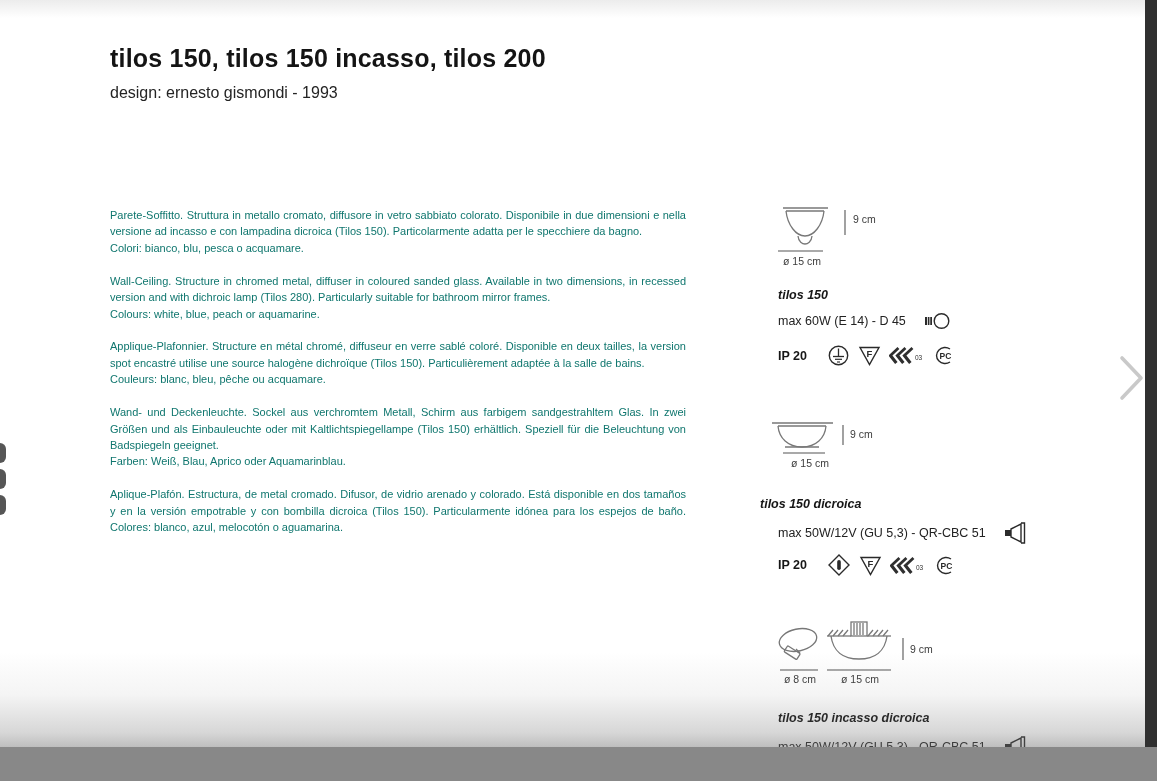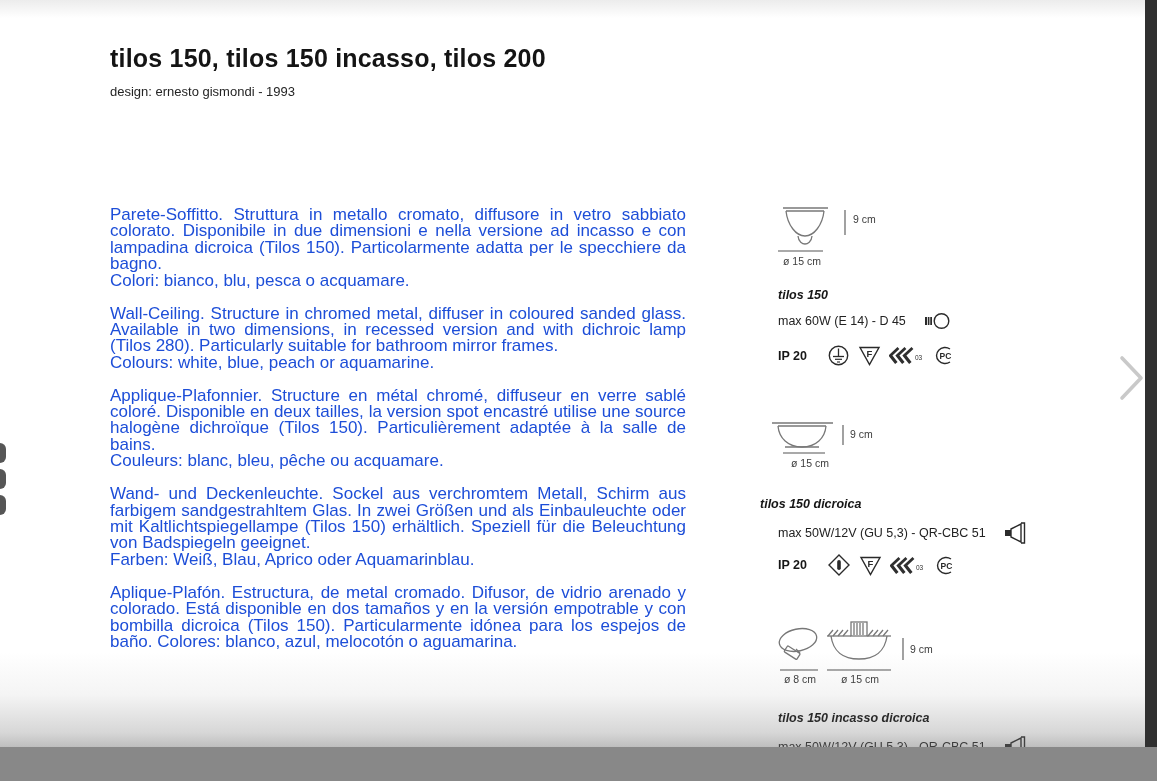--- a/index.html
+++ b/index.html
@@ -24,7 +24,7 @@
     position:absolute; left:110px; top:44px;
     font-size:25px; font-weight:bold; letter-spacing:0.2px; color:#141414;
   }
-  .designer { position:absolute; left:110px; top:84px; font-size:13px; color:#242424; }
+  .designer { position:absolute; left:110px; top:84px; font-size:16px; color:#242424; }
   .descriptions { position:absolute; left:110px; top:207px; width:576px; }
   .desc {
     font-size:17px; line-height:16.4px; text-align:justify;

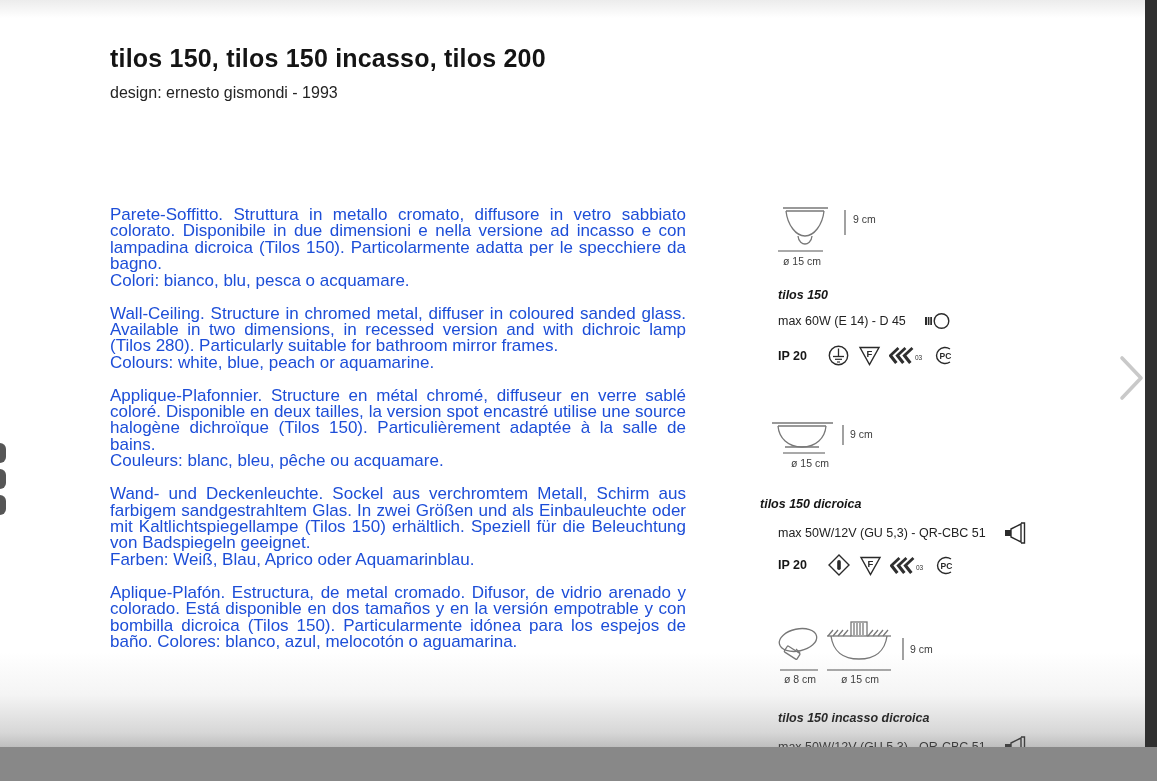--- a/index.html
+++ b/index.html
@@ -27,8 +27,8 @@
   .designer { position:absolute; left:110px; top:84px; font-size:16px; color:#242424; }
   .descriptions { position:absolute; left:110px; top:207px; width:576px; }
   .desc {
-    font-size:17px; line-height:16.4px; text-align:justify;
-    margin:0 0 16.5px 0; color:#1d4ed8;
+    font-size:11px; line-height:16.4px; text-align:justify;
+    margin:0 0 16.5px 0; color:#0f766e;
   }
   .colors-line { display:block; text-align:left; }
   

